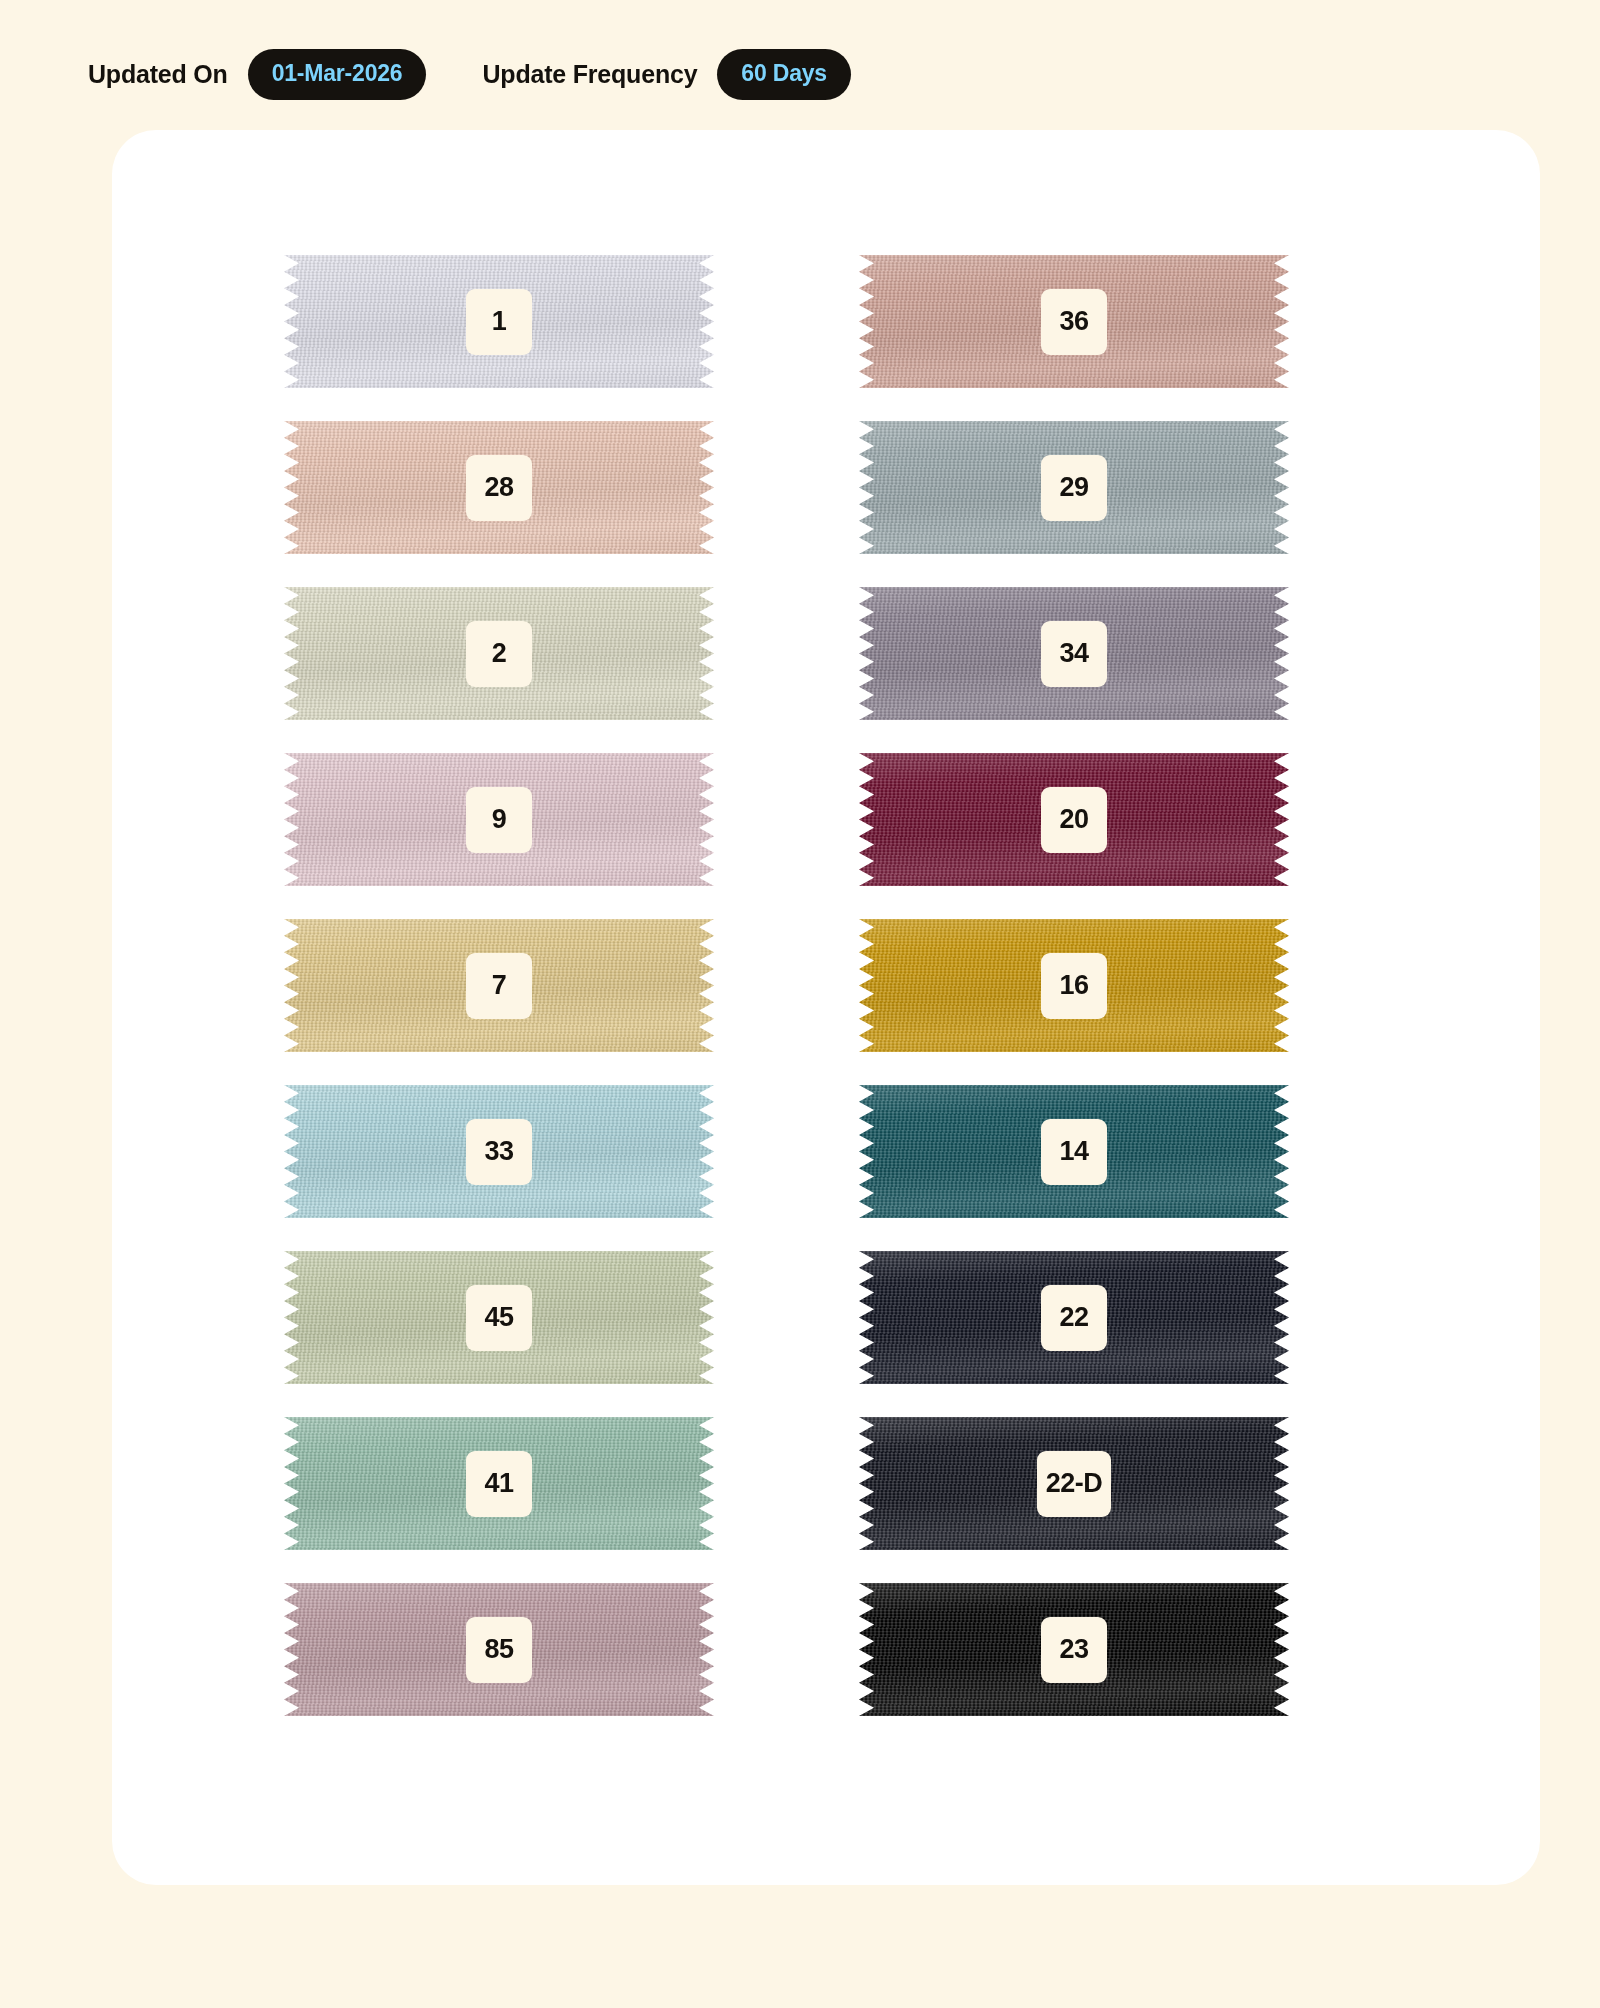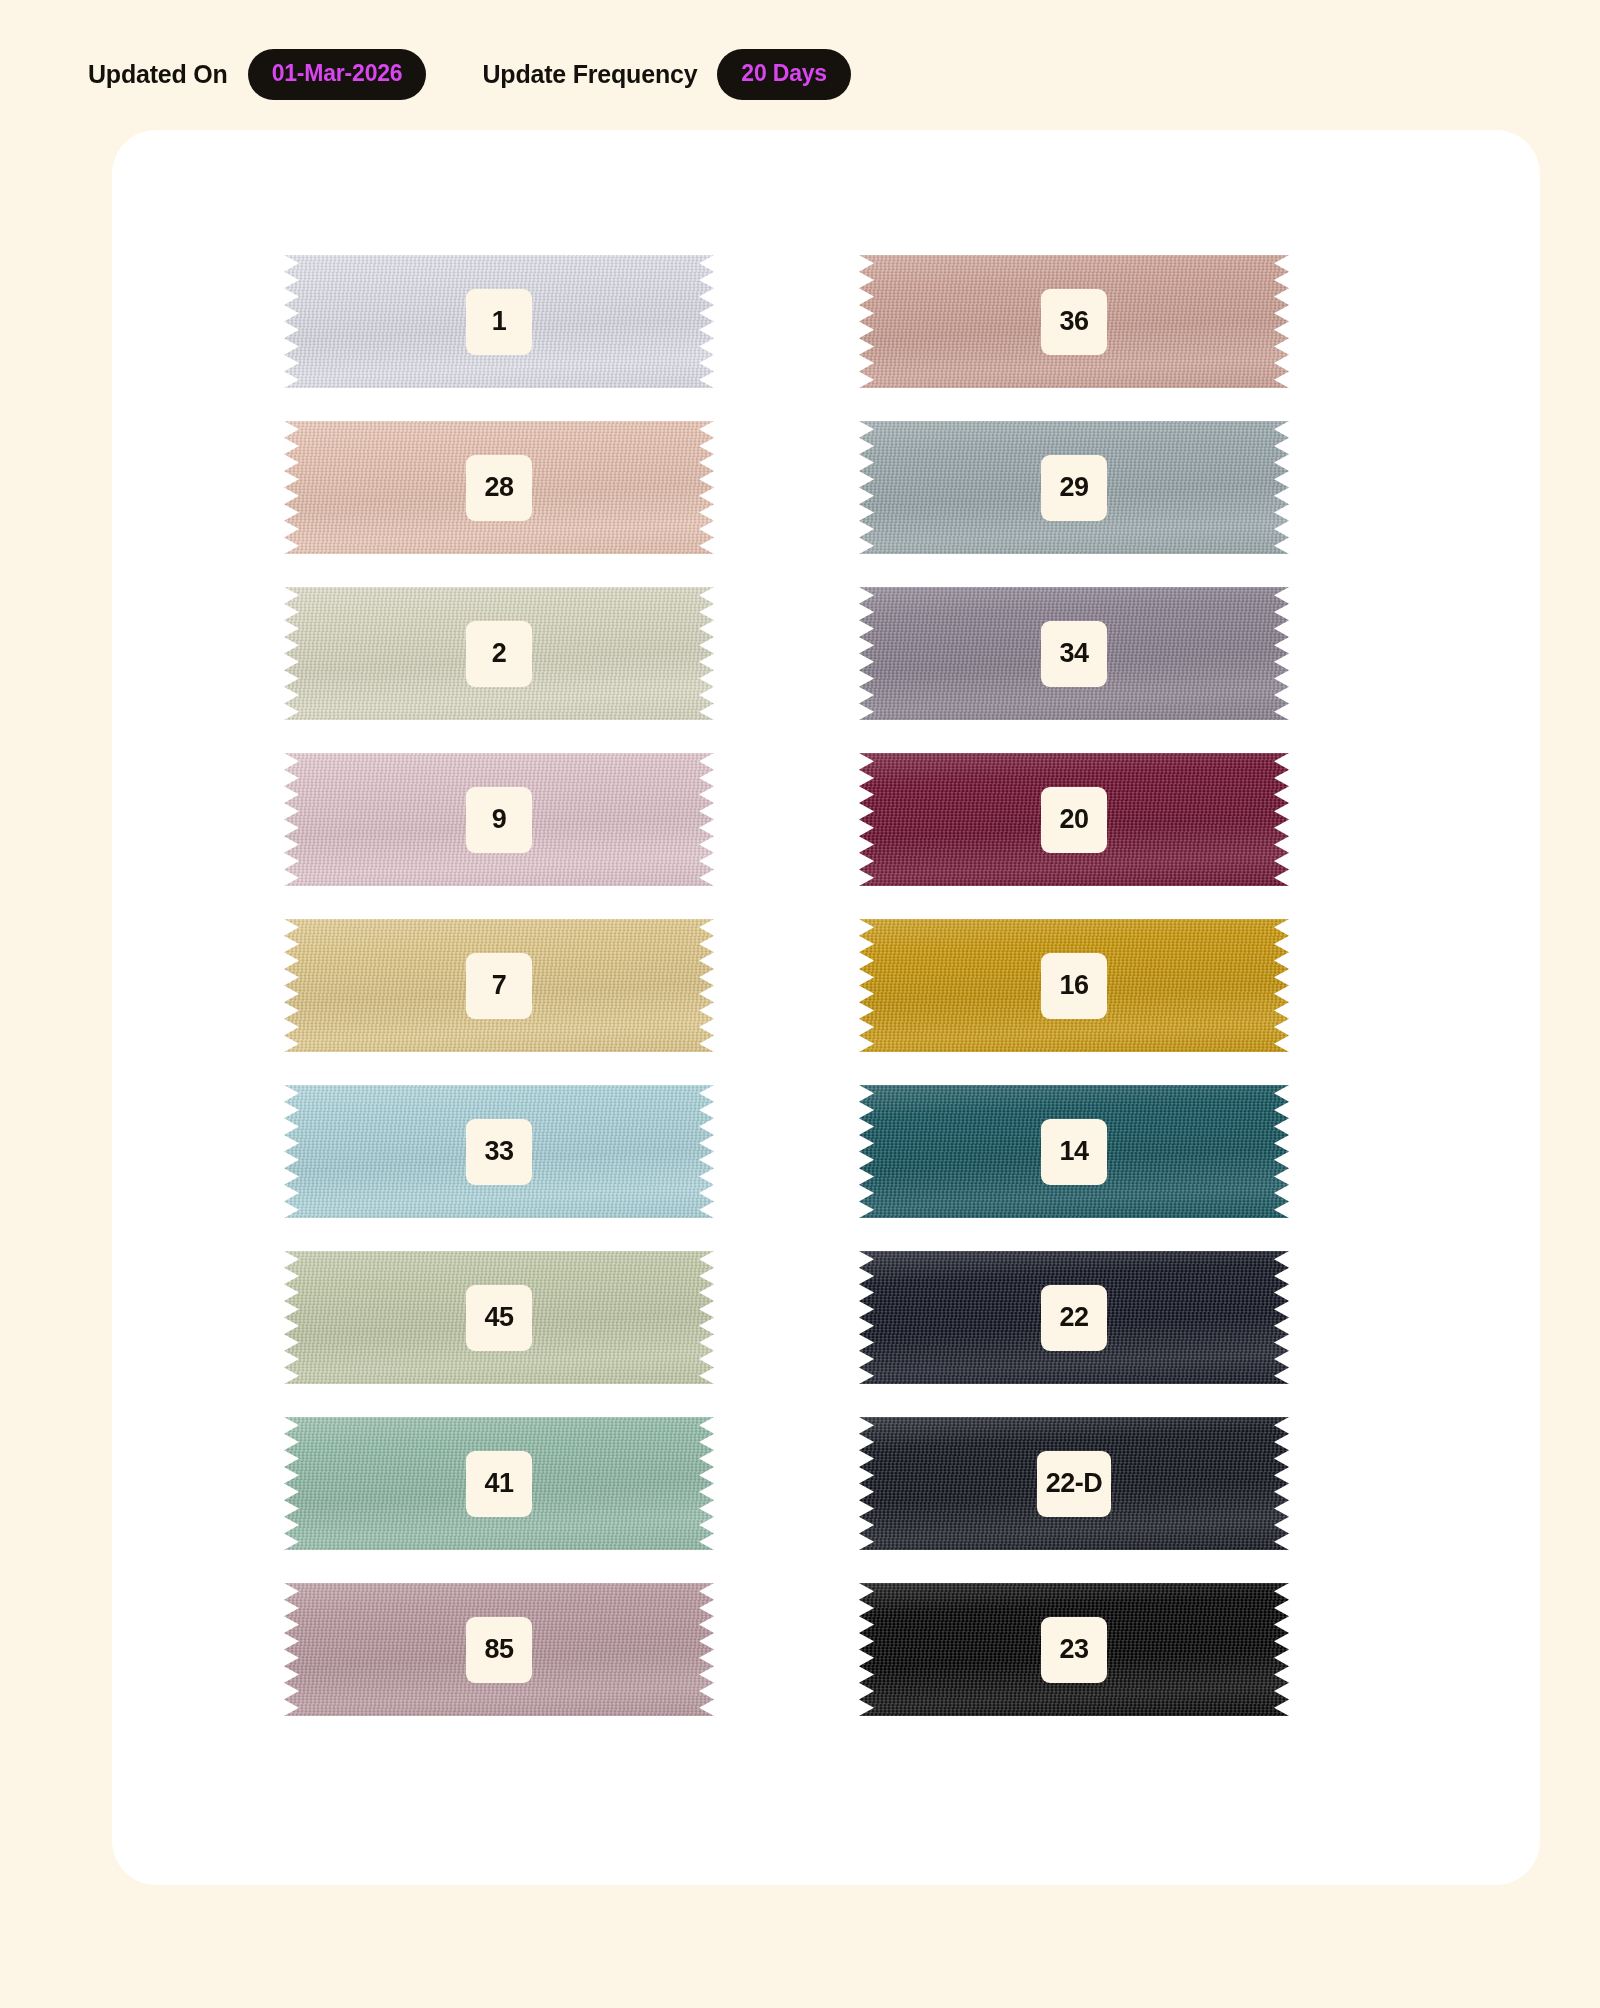--- a/index.html
+++ b/index.html
@@ -37,7 +37,7 @@
     align-items: center;
     justify-content: center;
     background: #15120e;
-    color: #d946ef;
+    color: #7dd3fc;
     font-size: 23px;
     font-weight: 700;
     letter-spacing: -0.2px;

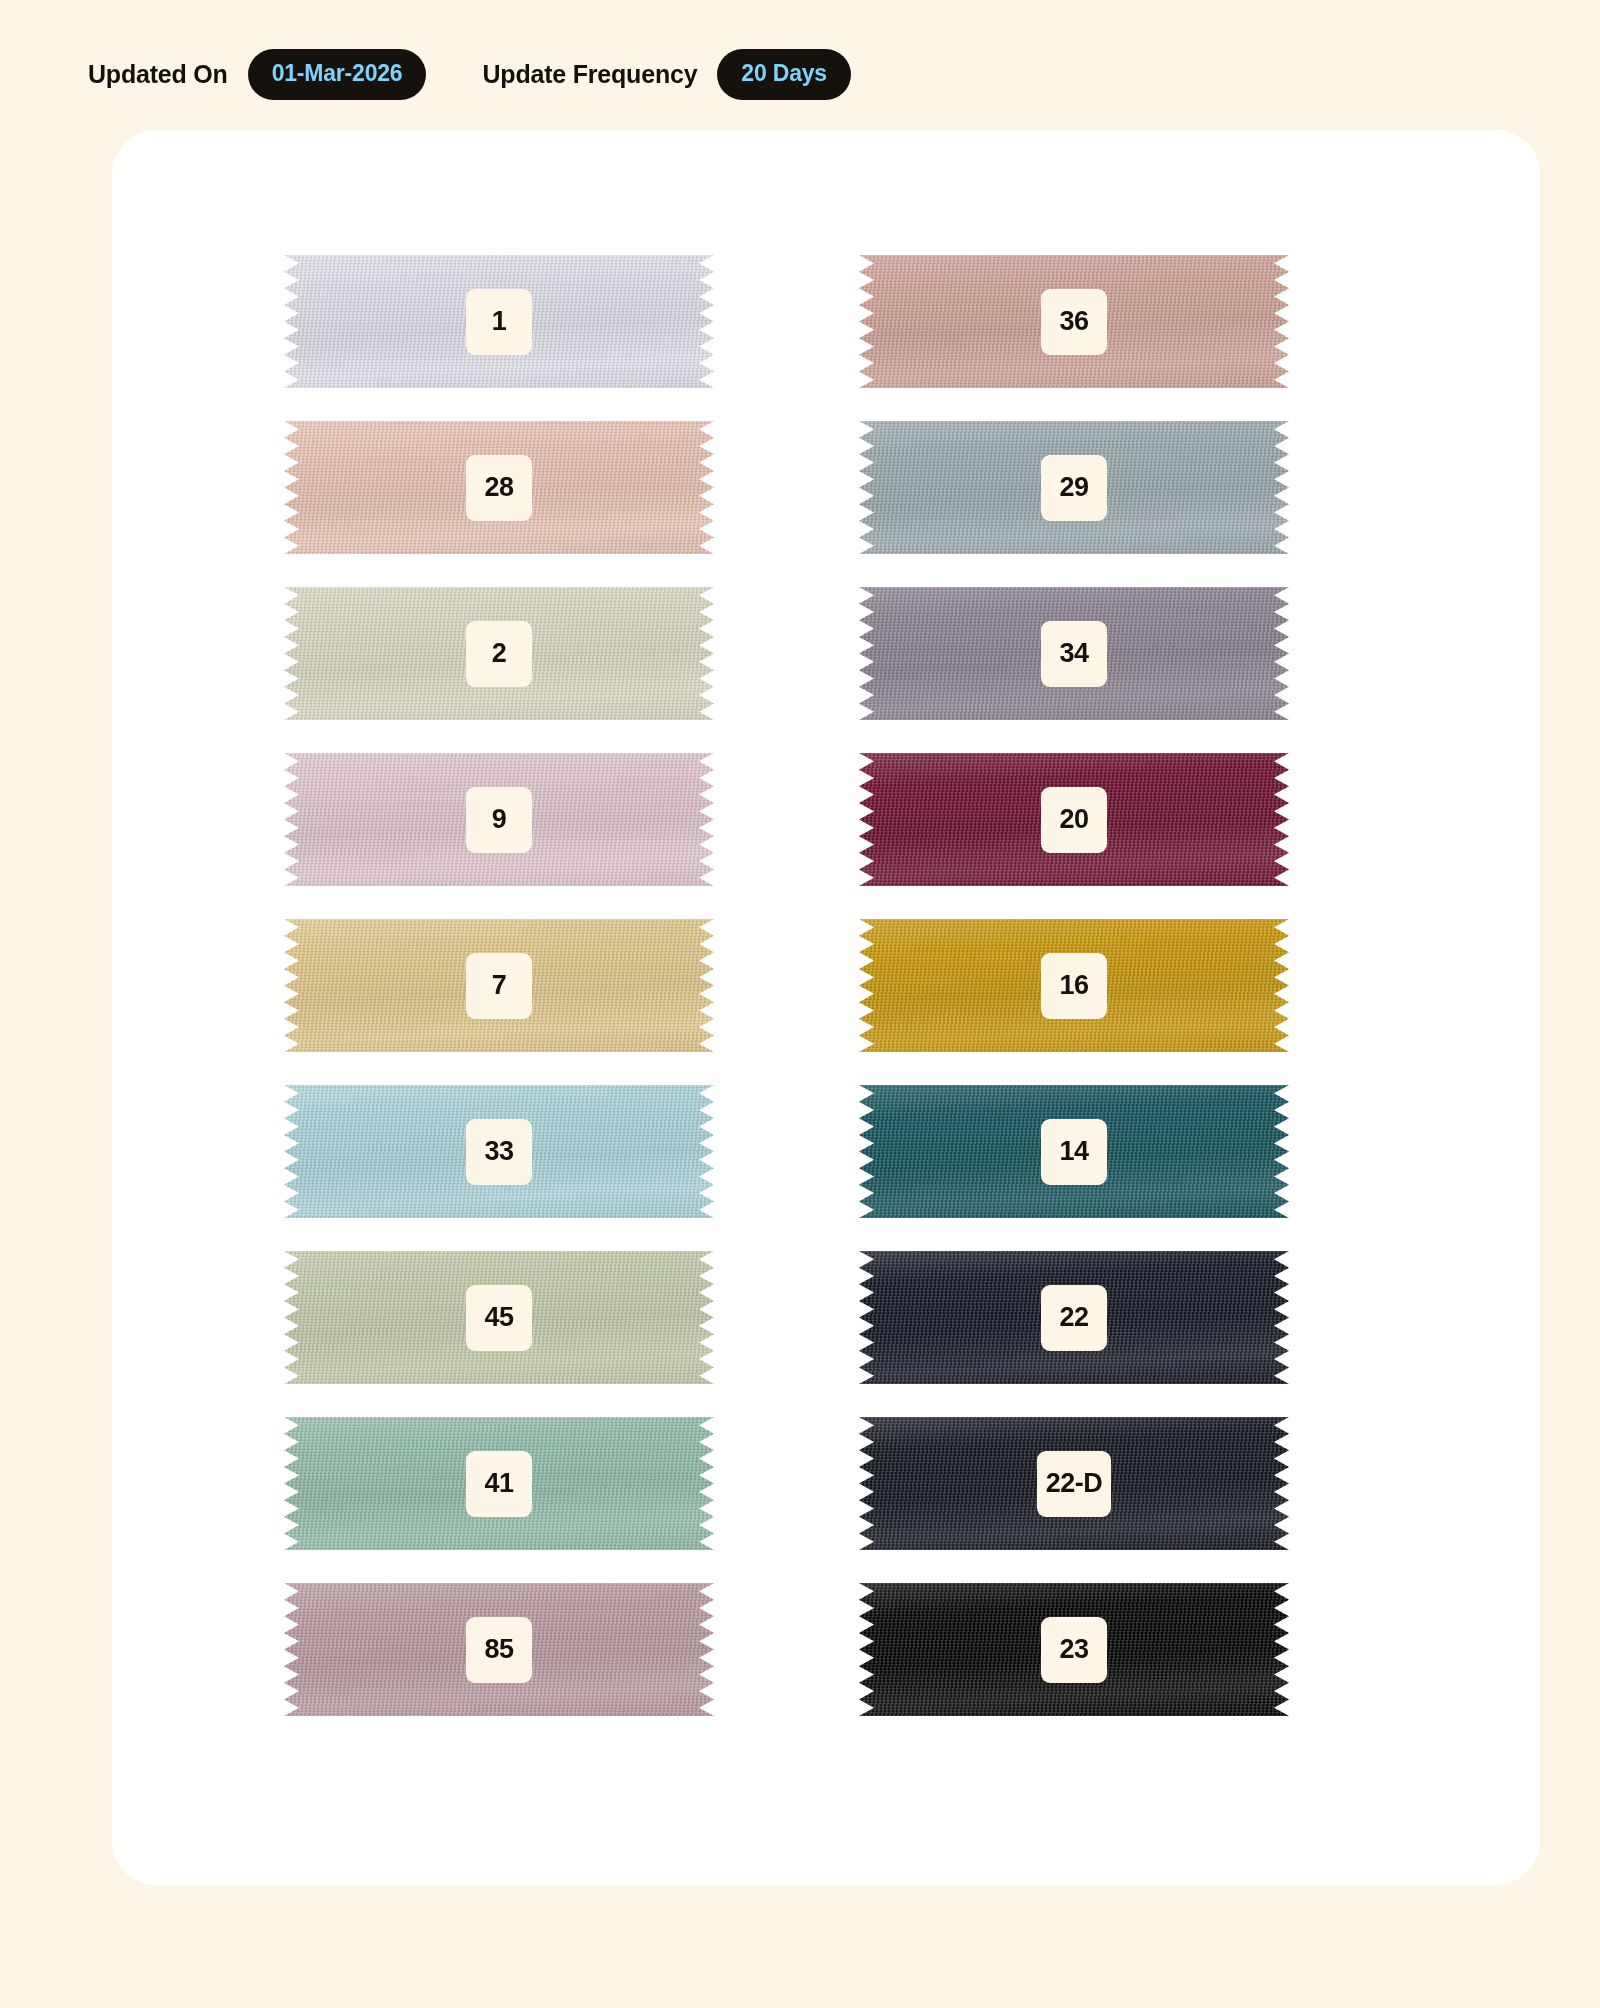--- a/index.html
+++ b/index.html
@@ -172,7 +172,7 @@
   <span class="header-badge">01-Mar-2026</span>
   <span class="header-gap"></span>
   <span class="header-label">Update Frequency</span>
-  <span class="header-badge">20 Days</span>
+  <span class="header-badge">60 Days</span>
 </div>
 
 <div class="card">

